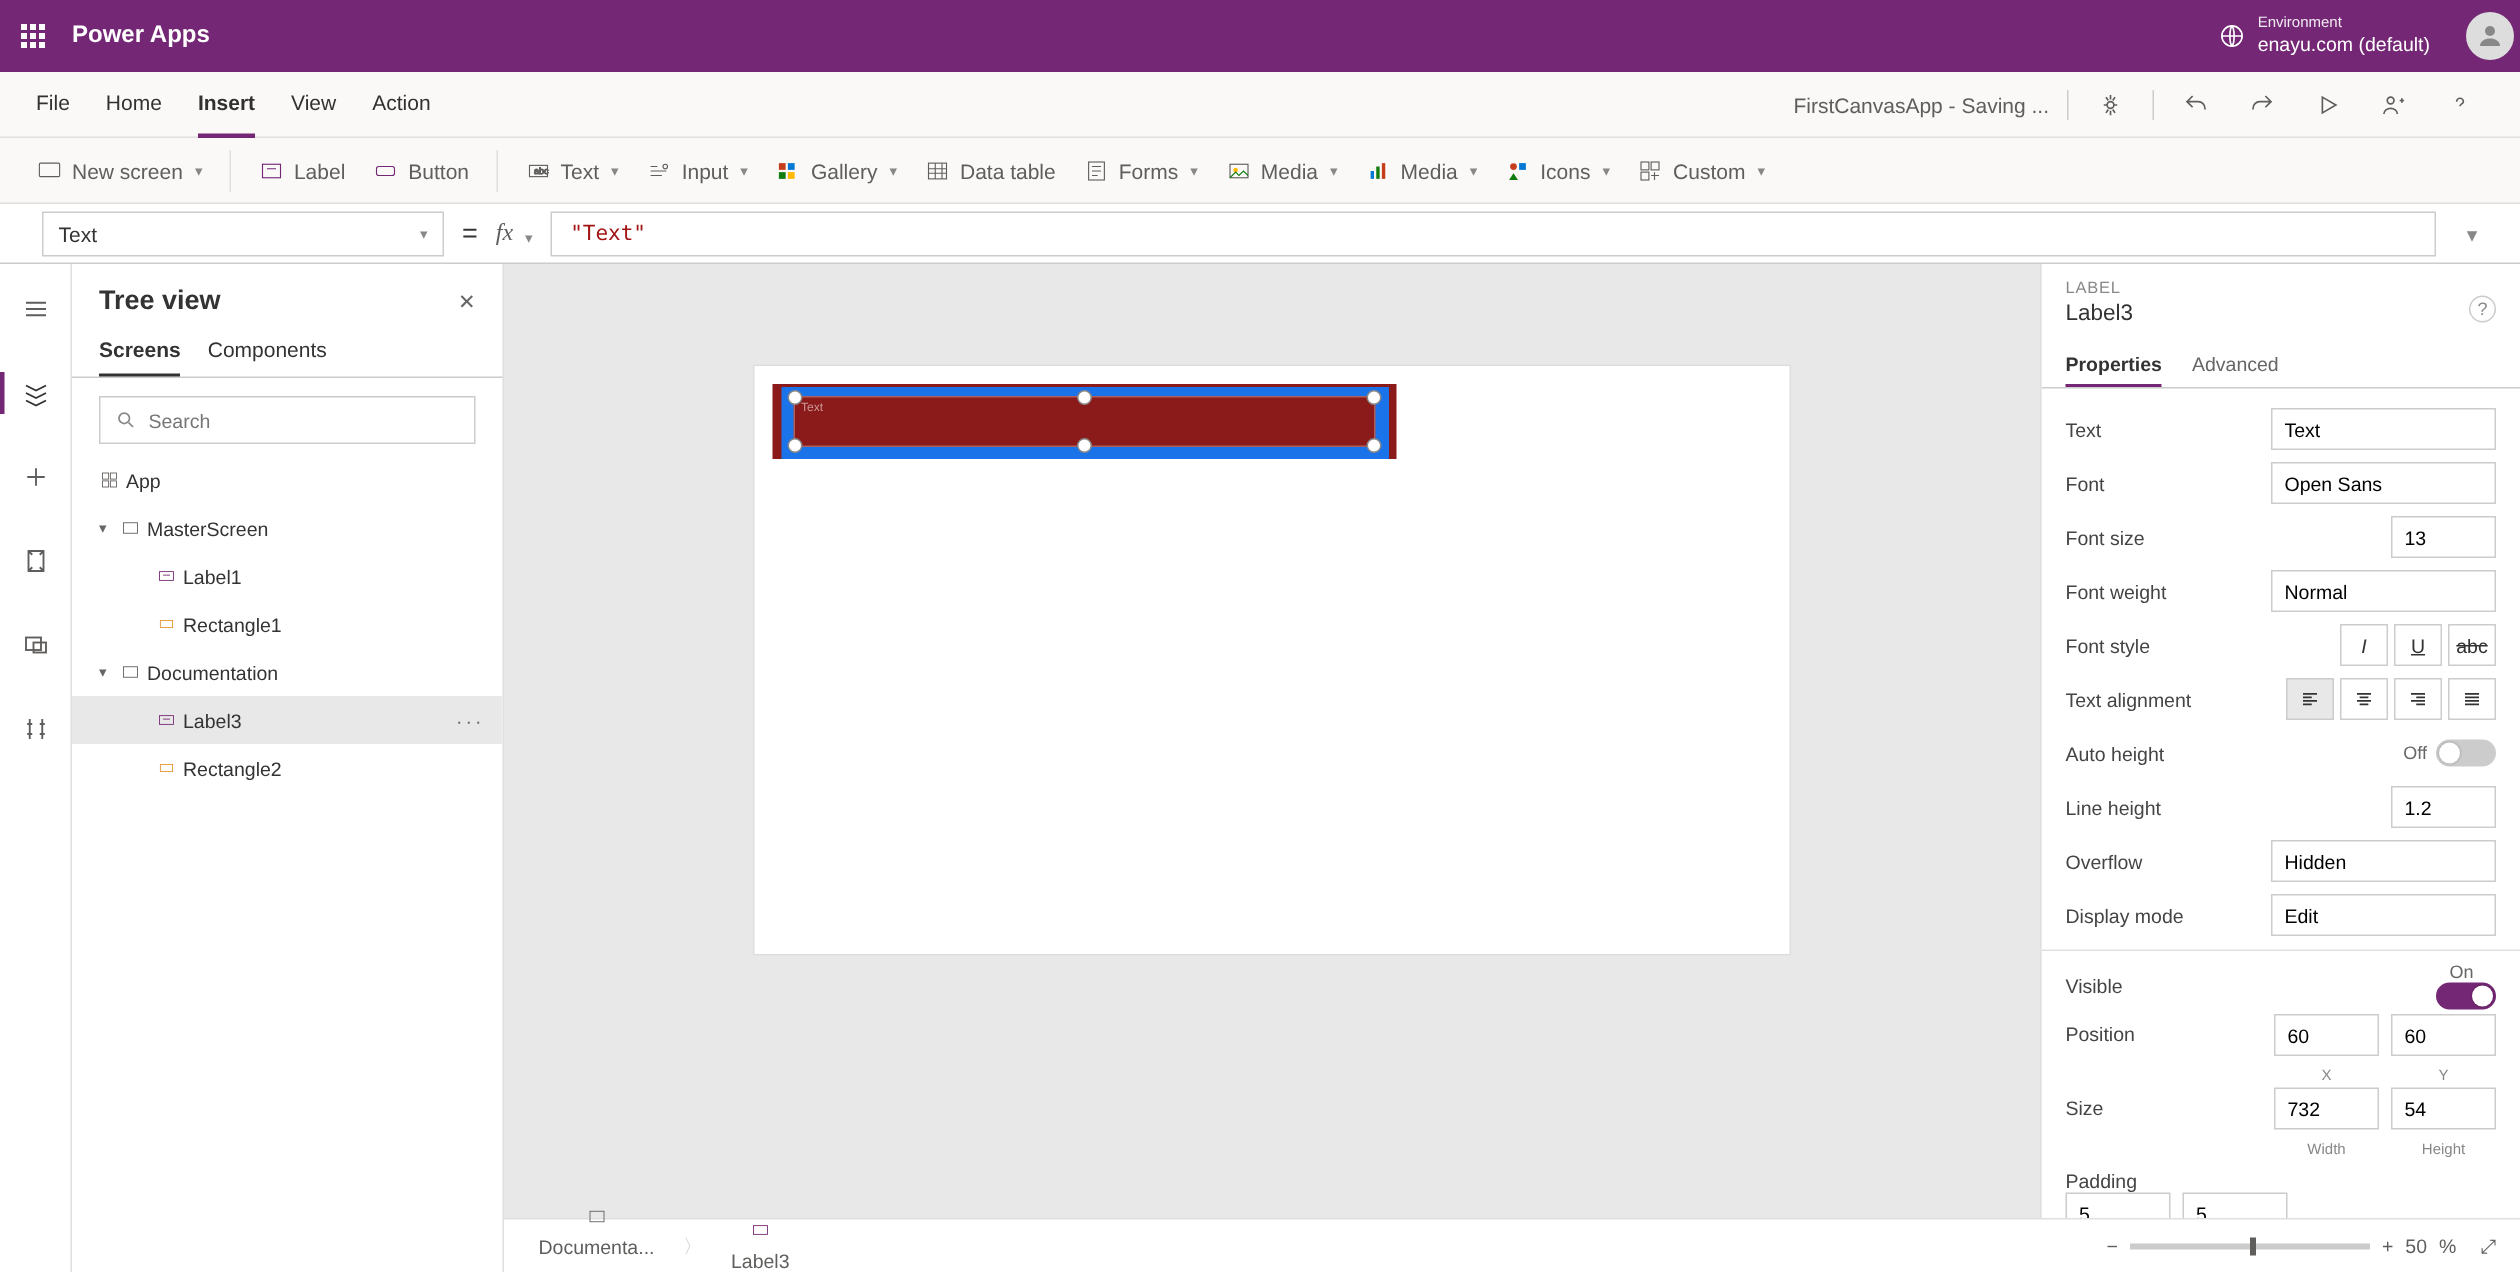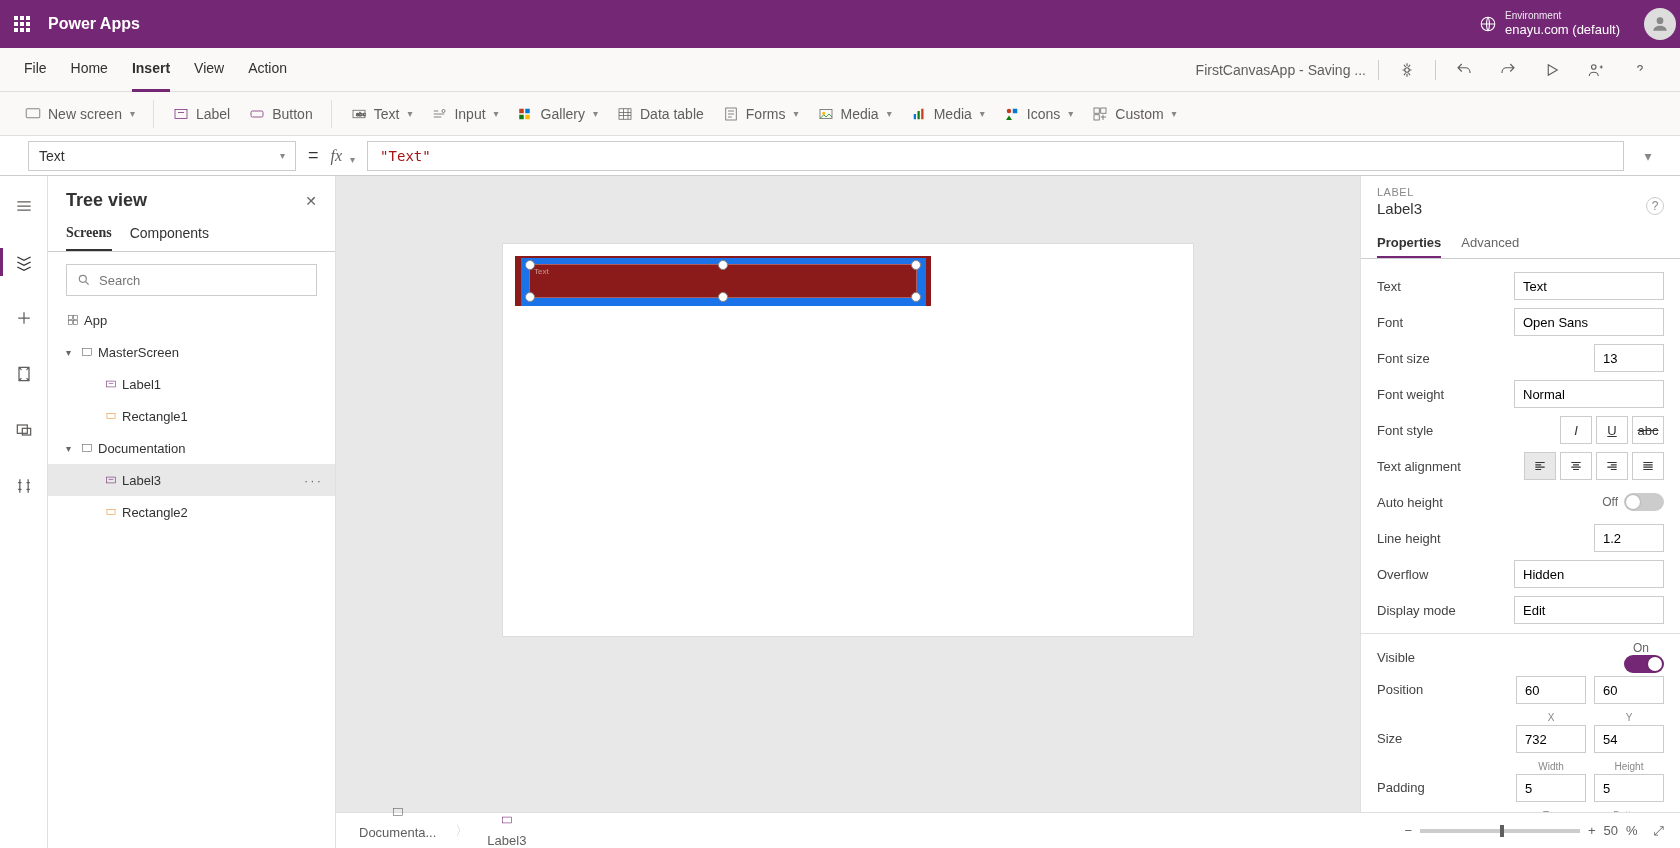--- a/index.html
+++ b/index.html
@@ -50,7 +50,7 @@
 .tree-header h2 { font-size:18px; font-weight:600; }
 .tree-tabs { display:flex; gap:18px; padding: 0 18px; border-bottom:1px solid #ccc; }
 .tree-tabs .ttab { padding: 8px 0; font-size:14px; border-bottom:2px solid transparent; cursor:pointer; }
-.tree-tabs .ttab.active { border-bottom-color:#333; font-weight:600;font-family:Liberation Serif, serif; }
+.tree-tabs .ttab.active { border-bottom-color:#333; font-weight:600; }
 .search-box { margin:12px 18px 8px; border:1px solid #ccc; height:32px; display:flex; align-items:center; padding:0 10px; gap:8px; color:#888; }
 .search-box input { border:none; outline:none; flex:1; font-size:13px; }
 .tree-list { flex:1; overflow:auto; }

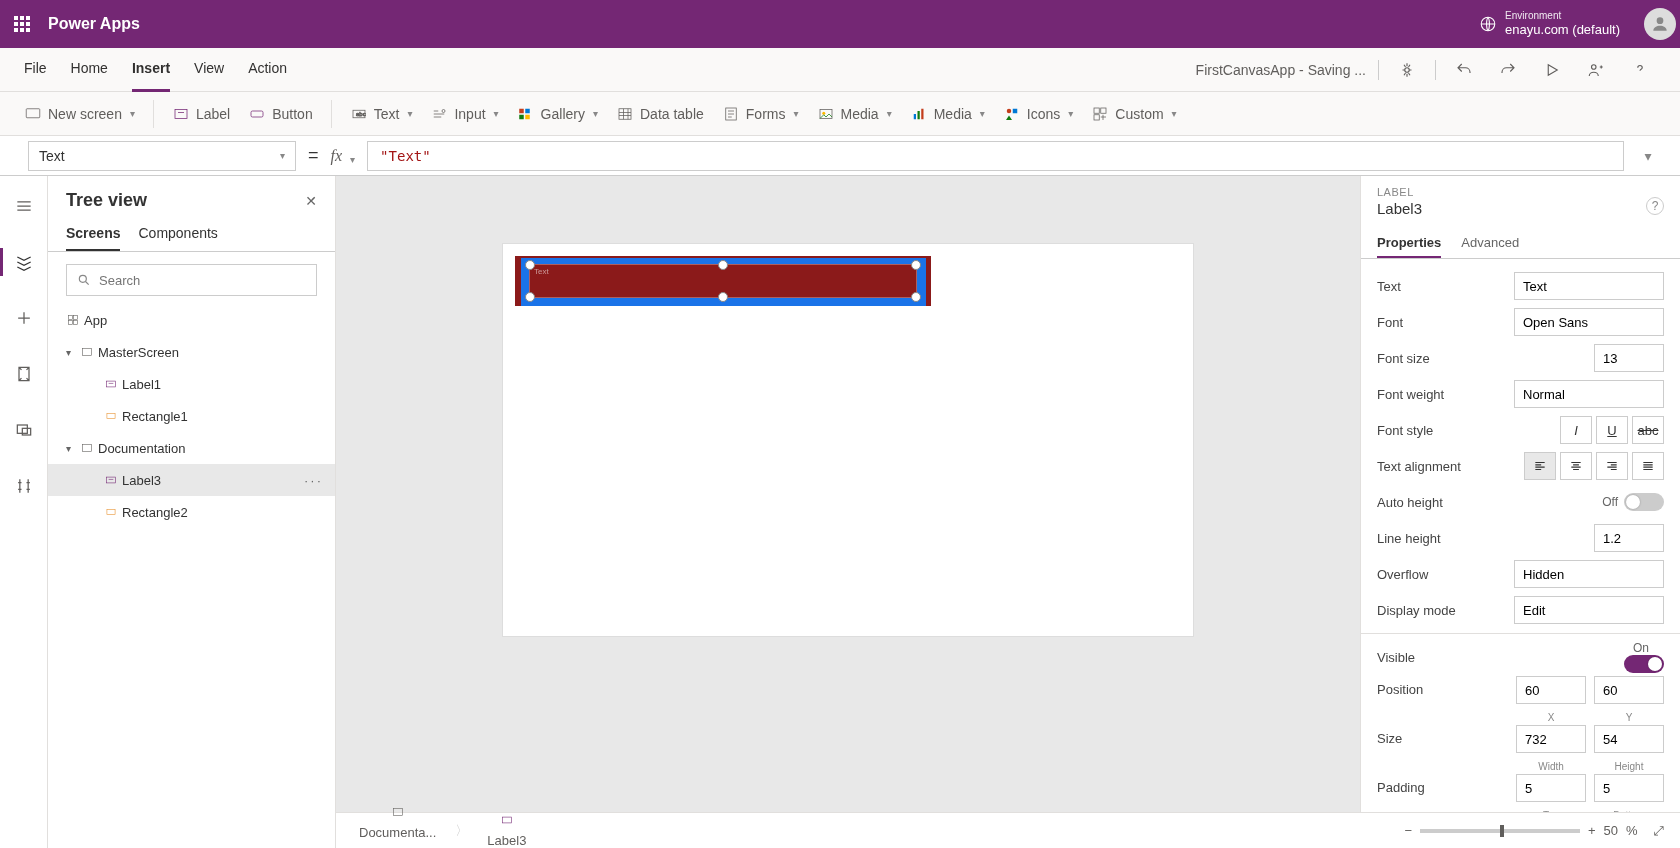--- a/index.html
+++ b/index.html
@@ -548,7 +548,7 @@
             </div>
         </div>
       </div>
-      <div class="prow" style="align-items:flex-start;">
+      <div class="prow" style="align-items:flex-start;flex-direction:column;">
           <span class="plabel" style="padding-top:6px;">Padding</span>
         <div class="pair">
           <div class="pair-row">

